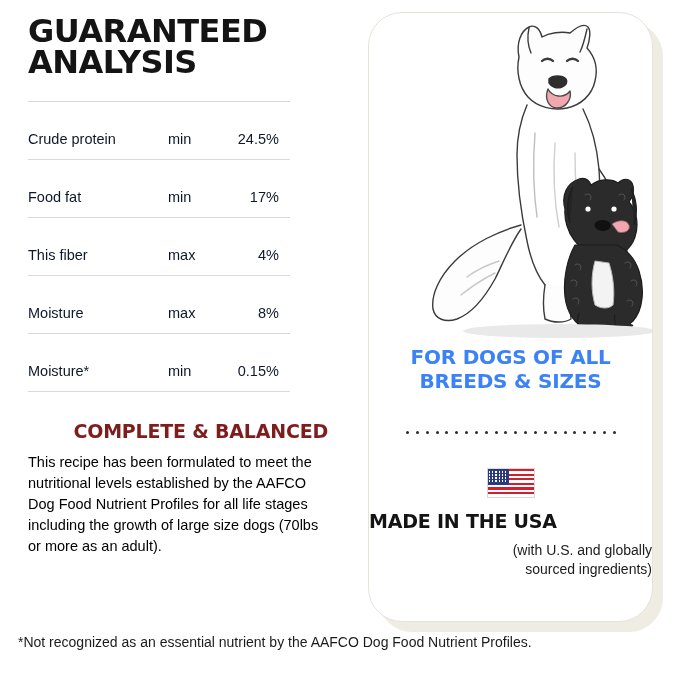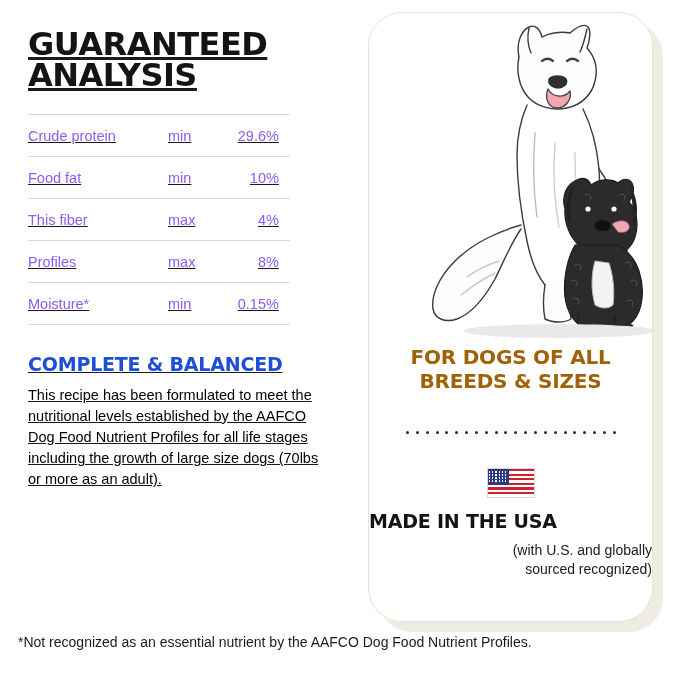--- a/index.html
+++ b/index.html
@@ -27,9 +27,8 @@
   .left-col {
     position: absolute;
     left: 28px;
-    top: 29px;
+    top: 16px;
     width: 300px;
-    text-decoration: underline;
   }
 
   .ga-title {

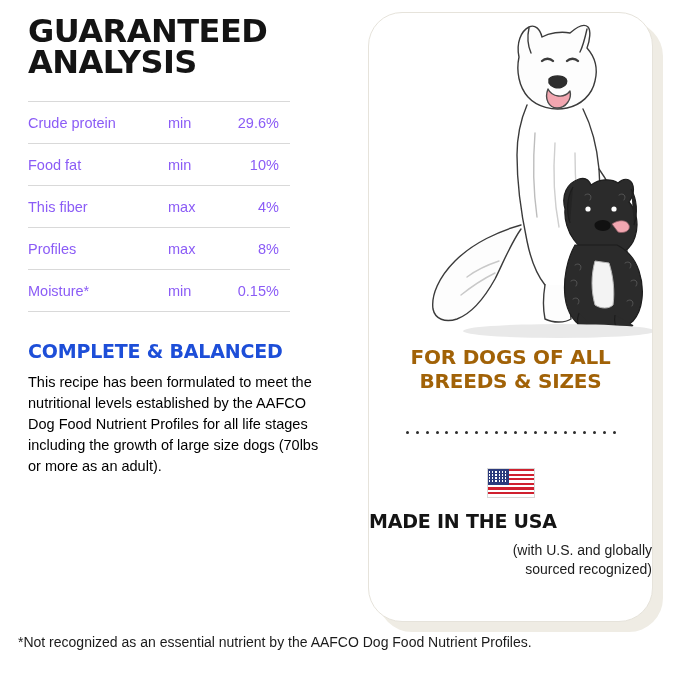--- a/index.html
+++ b/index.html
@@ -55,9 +55,9 @@
     border-top: 1px solid #d9d9d9;
   }
   .ga-table td {
-    padding: 13px 0 12px 0;
+    padding: 29px 0 12px 0;
     vertical-align: baseline;
-    color: #8b5cf6;
+    color: #0f172a;
   }
   .ga-nutrient { width: 140px; }
   .ga-limit { width: 50px; }

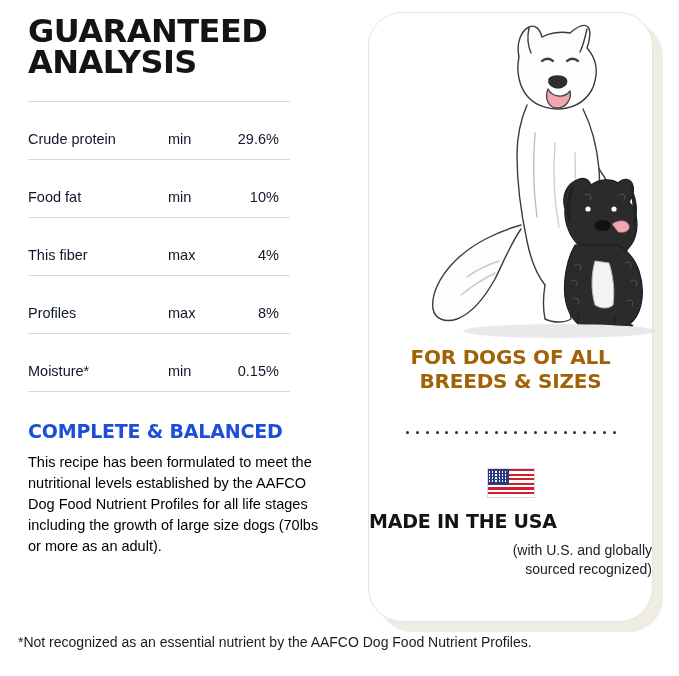--- a/index.html
+++ b/index.html
@@ -249,7 +249,7 @@
         <tr>
           <td class="ga-nutrient">Crude protein</td>
           <td class="ga-limit">min</td>
-          <td class="ga-value">29.6</td>
+          <td class="ga-value">24.5</td>
           <td class="ga-unit">%</td>
         </tr>
         <tr>

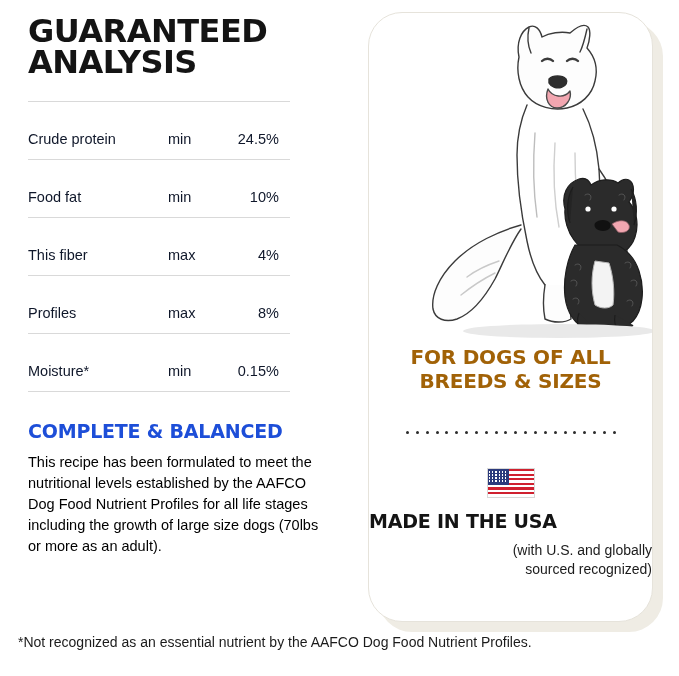--- a/index.html
+++ b/index.html
@@ -255,7 +255,7 @@
         <tr>
           <td class="ga-nutrient">Food fat</td>
           <td class="ga-limit">min</td>
-          <td class="ga-value">10</td>
+          <td class="ga-value">17</td>
           <td class="ga-unit">%</td>
         </tr>
         <tr>

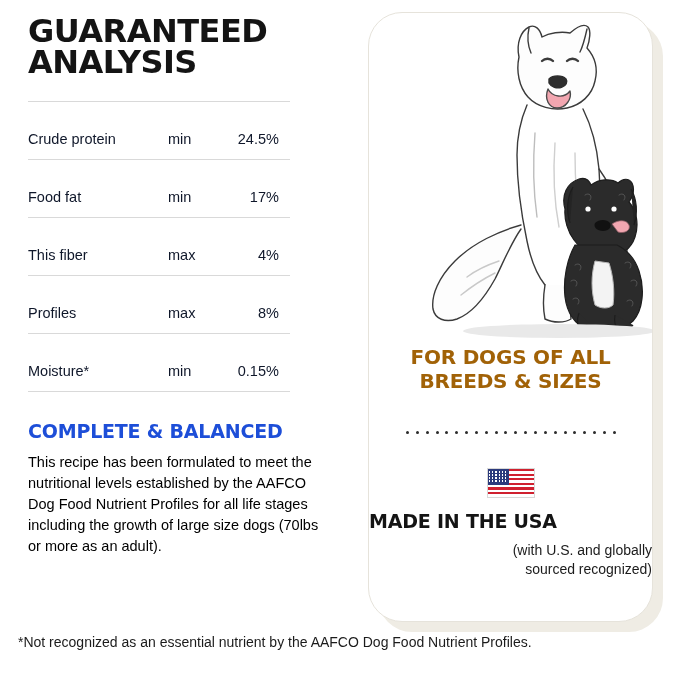--- a/index.html
+++ b/index.html
@@ -265,7 +265,7 @@
           <td class="ga-unit">%</td>
         </tr>
         <tr>
-          <td class="ga-nutrient">Profiles</td>
+          <td class="ga-nutrient">Moisture</td>
           <td class="ga-limit">max</td>
           <td class="ga-value">8</td>
           <td class="ga-unit">%</td>

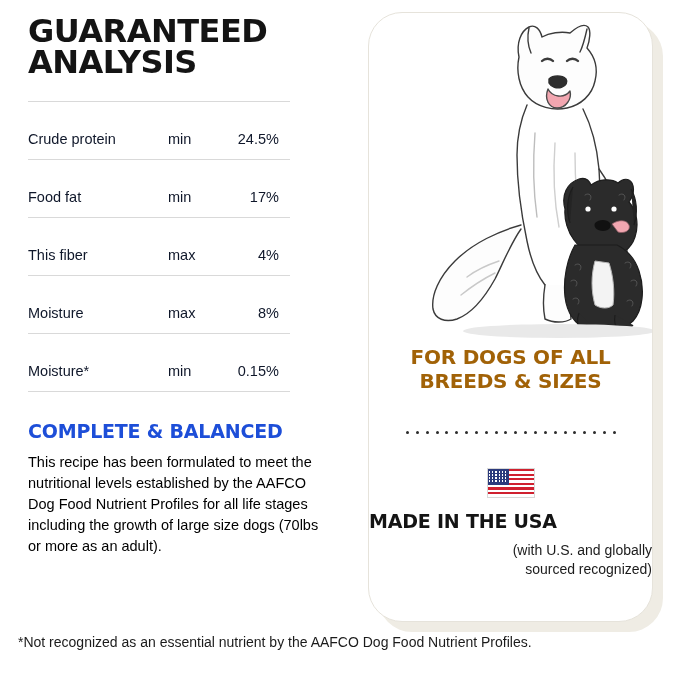--- a/index.html
+++ b/index.html
@@ -147,7 +147,7 @@
     font-size: 20px;
     line-height: 1.18;
     letter-spacing: -0.2px;
-    color: #a16207;
+    color: #3b82f6;
     text-transform: uppercase;
   }
 

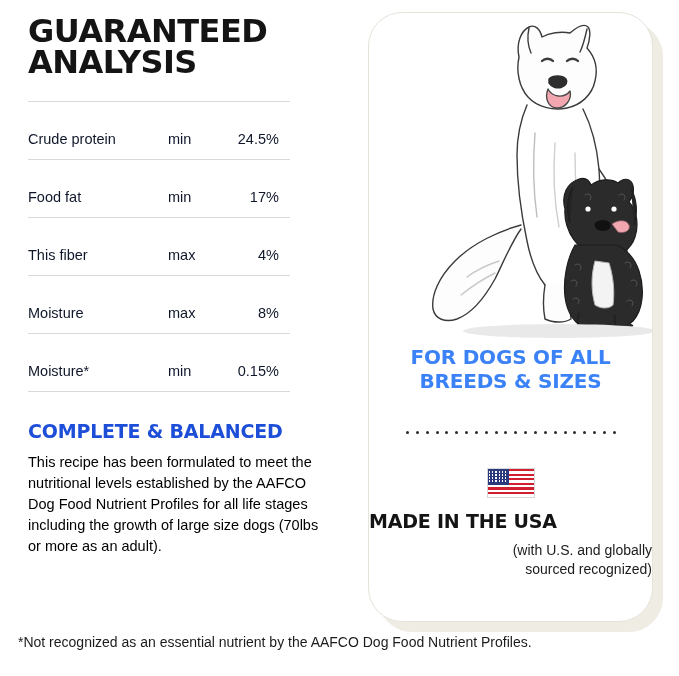--- a/index.html
+++ b/index.html
@@ -85,7 +85,8 @@
     letter-spacing: -0.2px;
     margin: 28px 0 10px 0;
     text-transform: uppercase;
-    color: #1d4ed8;
+    color: #7f1d1d;
+    text-align: right;
   }
 
   .cb-body {

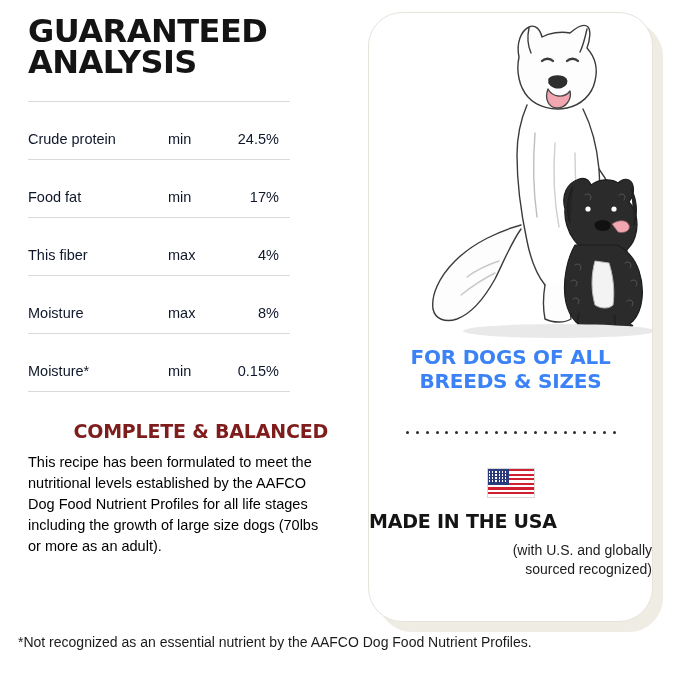--- a/index.html
+++ b/index.html
@@ -419,7 +419,7 @@
 
     <div class="usa-sub">
       <div>(with U.S. and globally</div>
-      <div>sourced recognized)</div>
+      <div>sourced ingredients)</div>
     </div>
   </div>
 </div>

